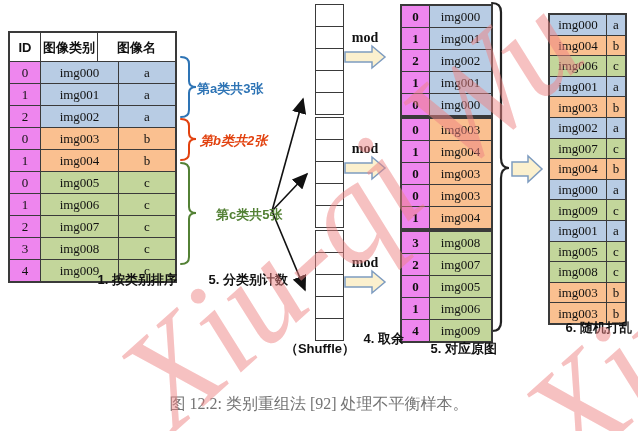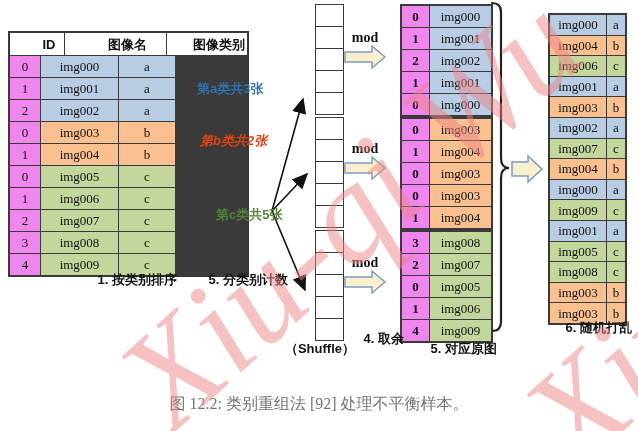--- a/index.html
+++ b/index.html
@@ -18,7 +18,7 @@
   .thead .cell{font-weight:bold;font-family:"Liberation Sans",sans-serif;}
   
   .sorted .cell{height:21px;}
-  .sorted .thead .cell{height:22px;padding-left:24px;}
+  .sorted .thead .cell{height:28px;}
   .sorted .cid{width:30px;}
   .sorted .cname{width:77px;}
   .sorted .ccls{width:56px;}

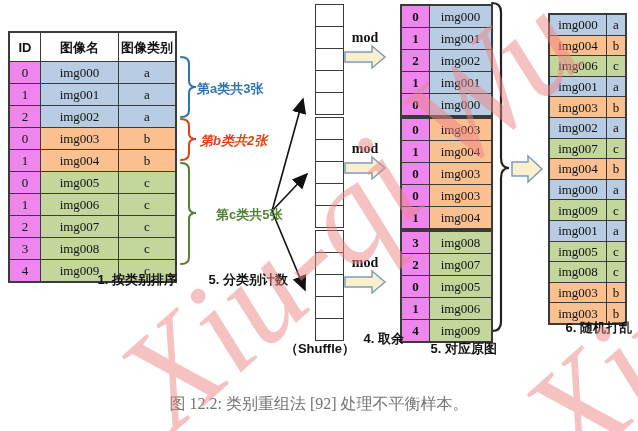--- a/index.html
+++ b/index.html
@@ -89,8 +89,8 @@
   <div class="tbl sorted" style="left:8px;top:31px;">
     <div class="thead">
       <div class="cell cid">ID</div>
+      <div class="cell ccls">图像类别</div>
       <div class="cell cname">图像名</div>
-      <div class="cell ccls">图像类别</div>
     </div>
     <div class="rows">
         <div class="trow cls-a">

